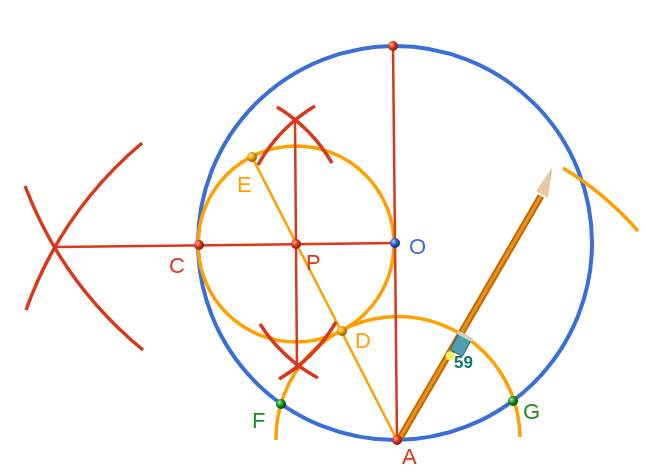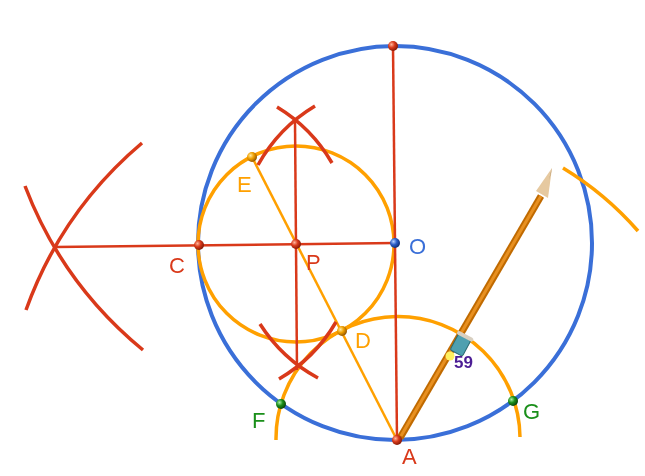--- a/index.html
+++ b/index.html
@@ -95,7 +95,7 @@
 <div class="lbl" style="left:237px;top:174px;color:#ffa000;">E</div>
 <div class="lbl" style="left:252px;top:410px;color:#1a8f1a;">F</div>
 <div class="lbl" style="left:523px;top:401px;color:#1a8f1a;">G</div>
-<div class="lbl" style="left:454px;top:352px;color:#4c1d95;font-size:17px;font-weight:bold;">59</div>
+<div class="lbl" style="left:454px;top:352px;color:#0f766e;font-size:17px;font-weight:bold;">59</div>
 </div>
 
 </body></html>

